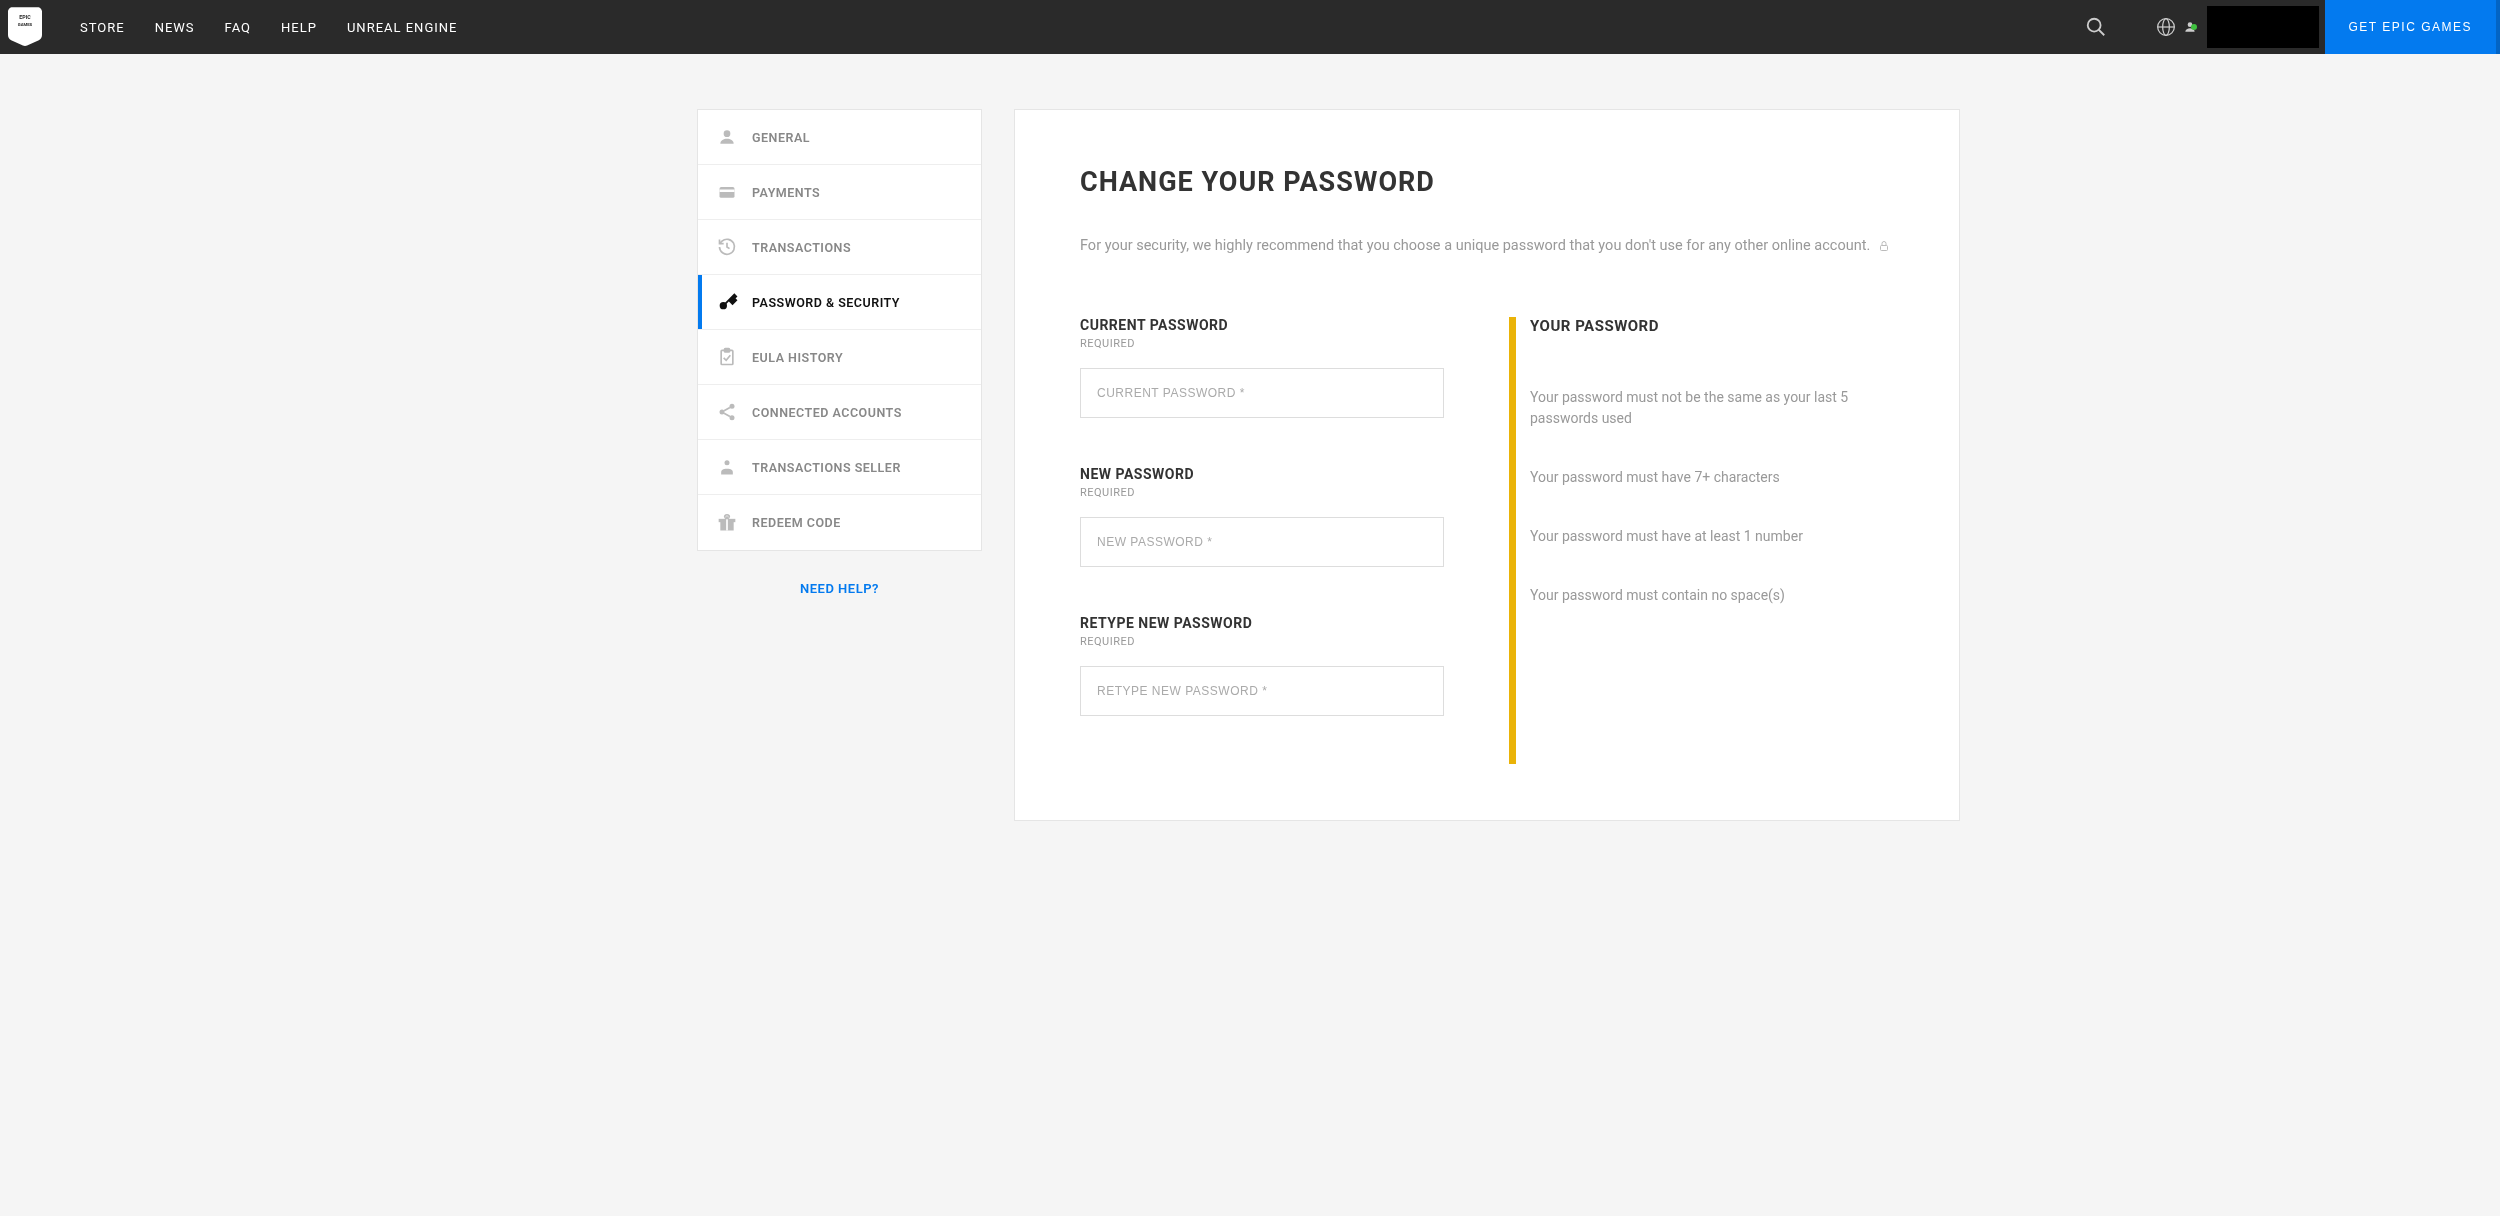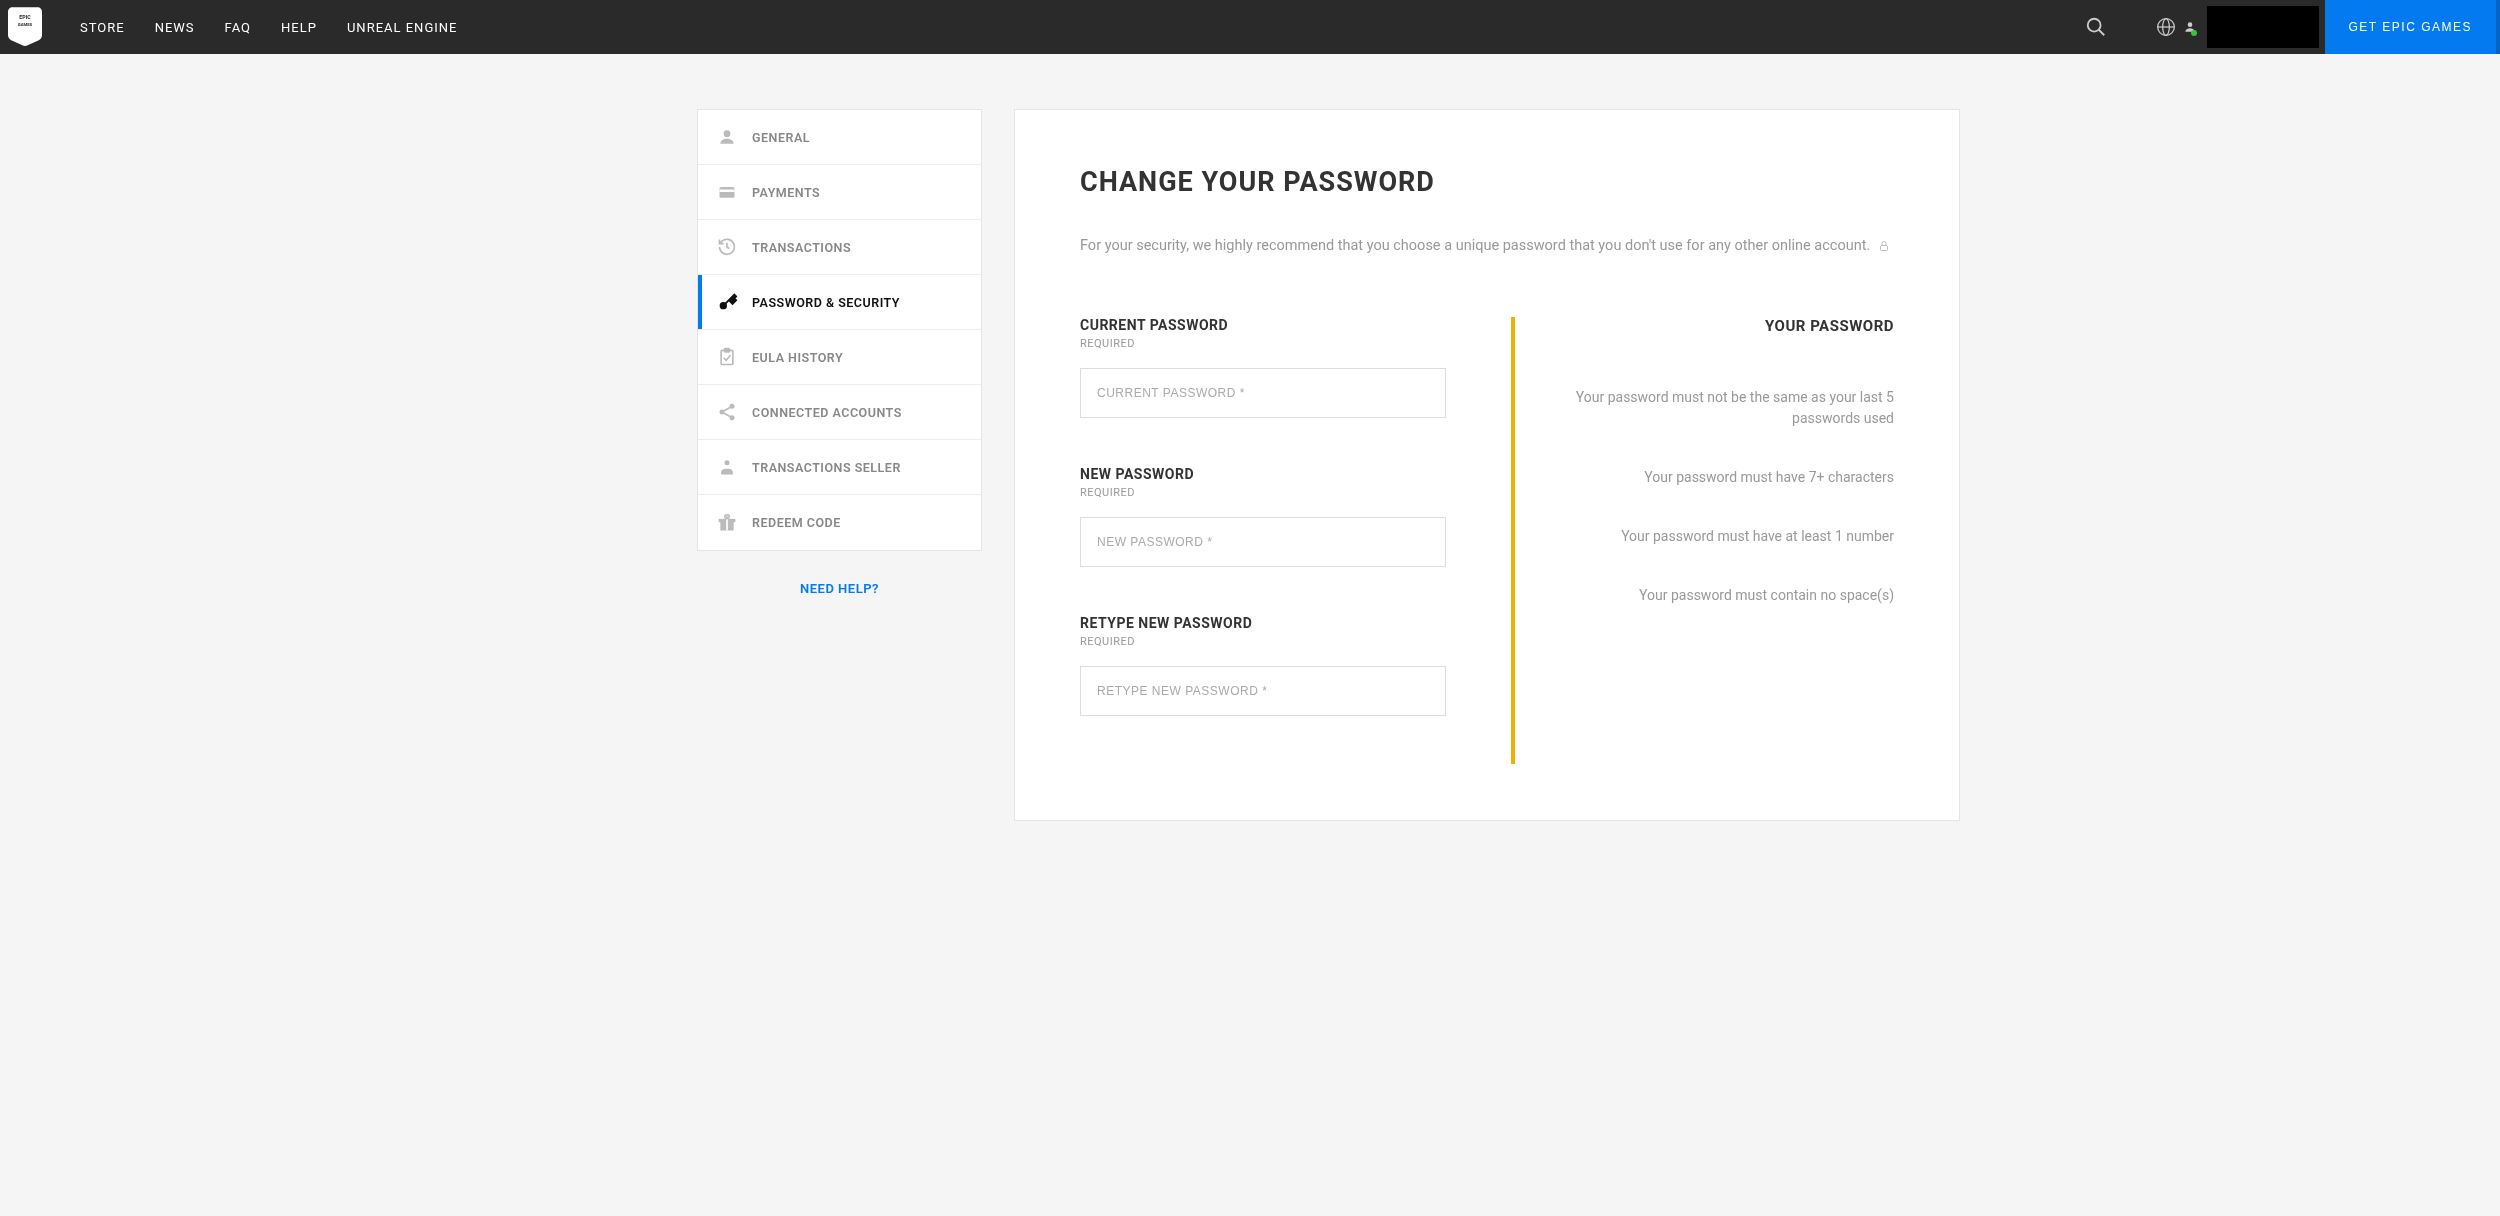--- a/index.html
+++ b/index.html
@@ -46,7 +46,6 @@
     .header-right {
       margin-left: auto;
       display: flex;
-      align-items: center;
       height: 100%;
     }
     .header-icon {

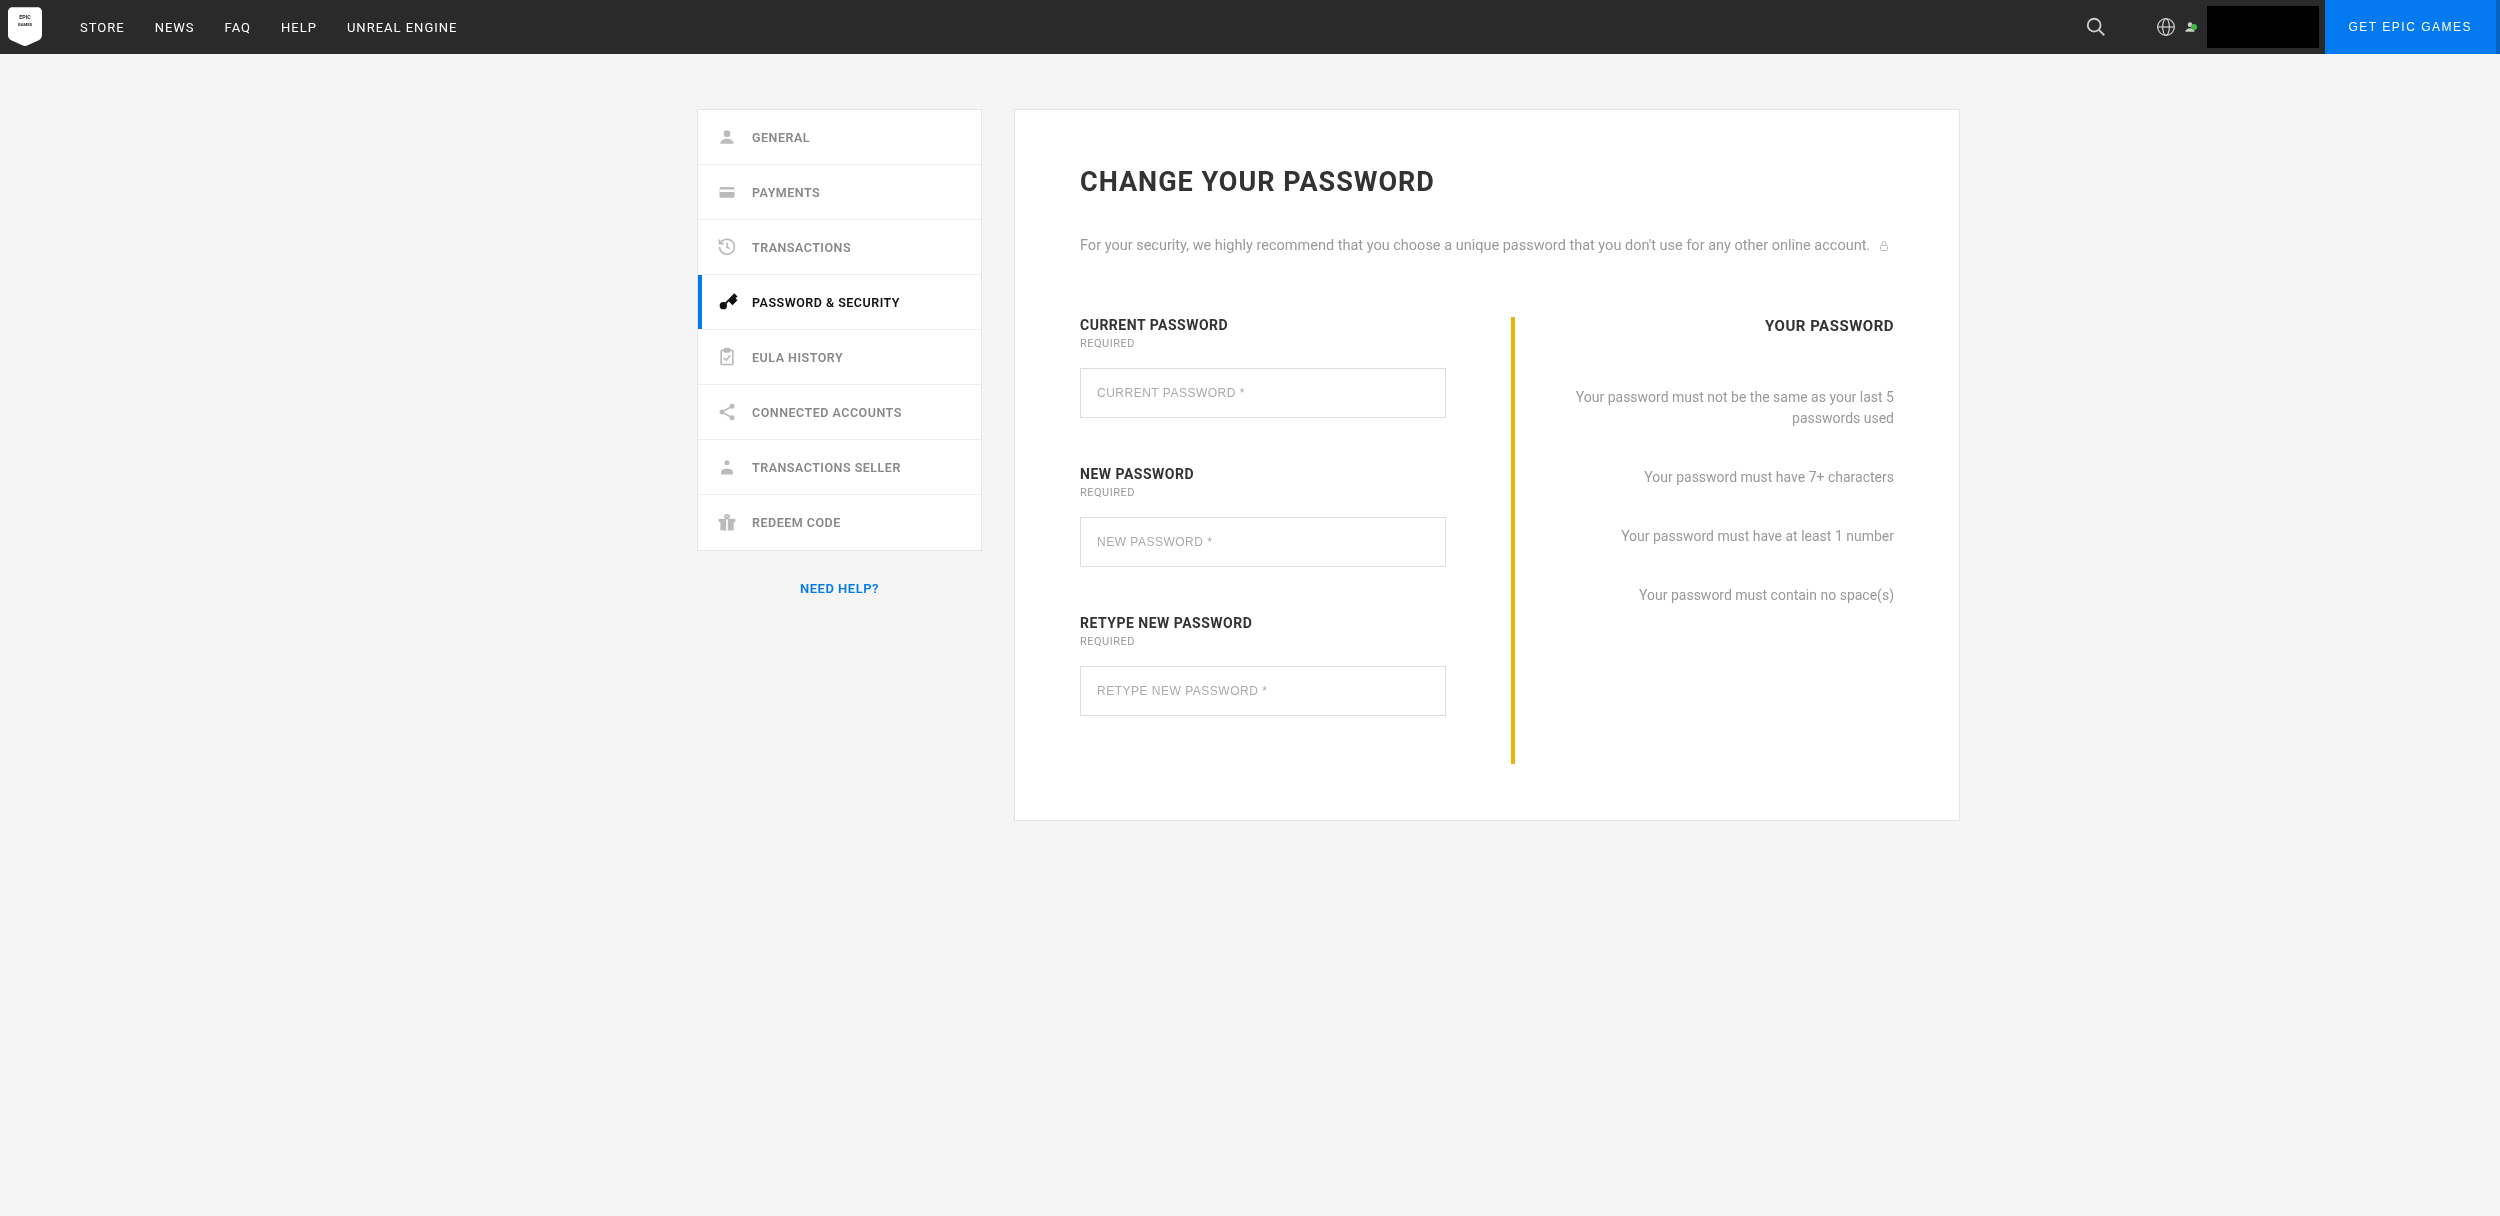--- a/index.html
+++ b/index.html
@@ -196,9 +196,8 @@
     }
     .form-right {
       flex: 1;
-      border-left: 4px solid #eab308;
+      border-left: 7px solid #eab308;
       padding-left: 14px;
-      text-align: right;
     }
     .field-group {
       margin-bottom: 48px;

